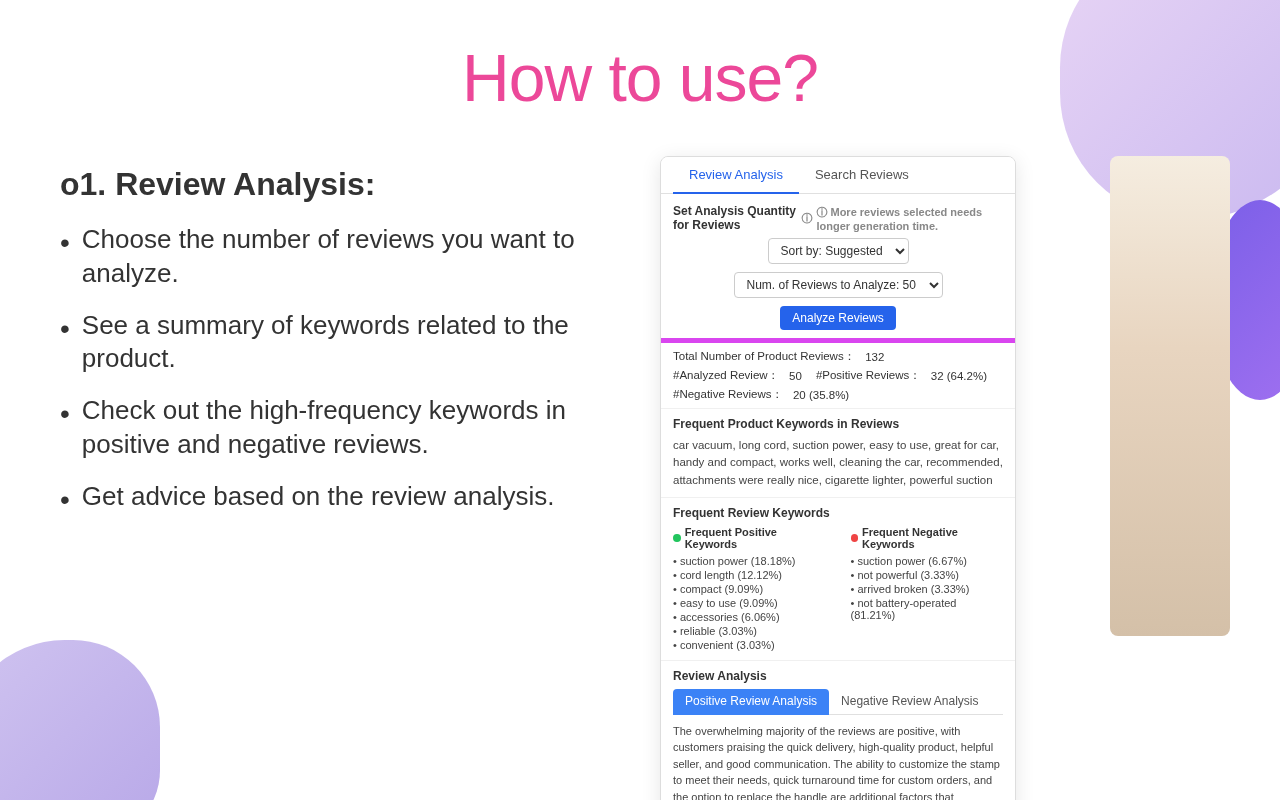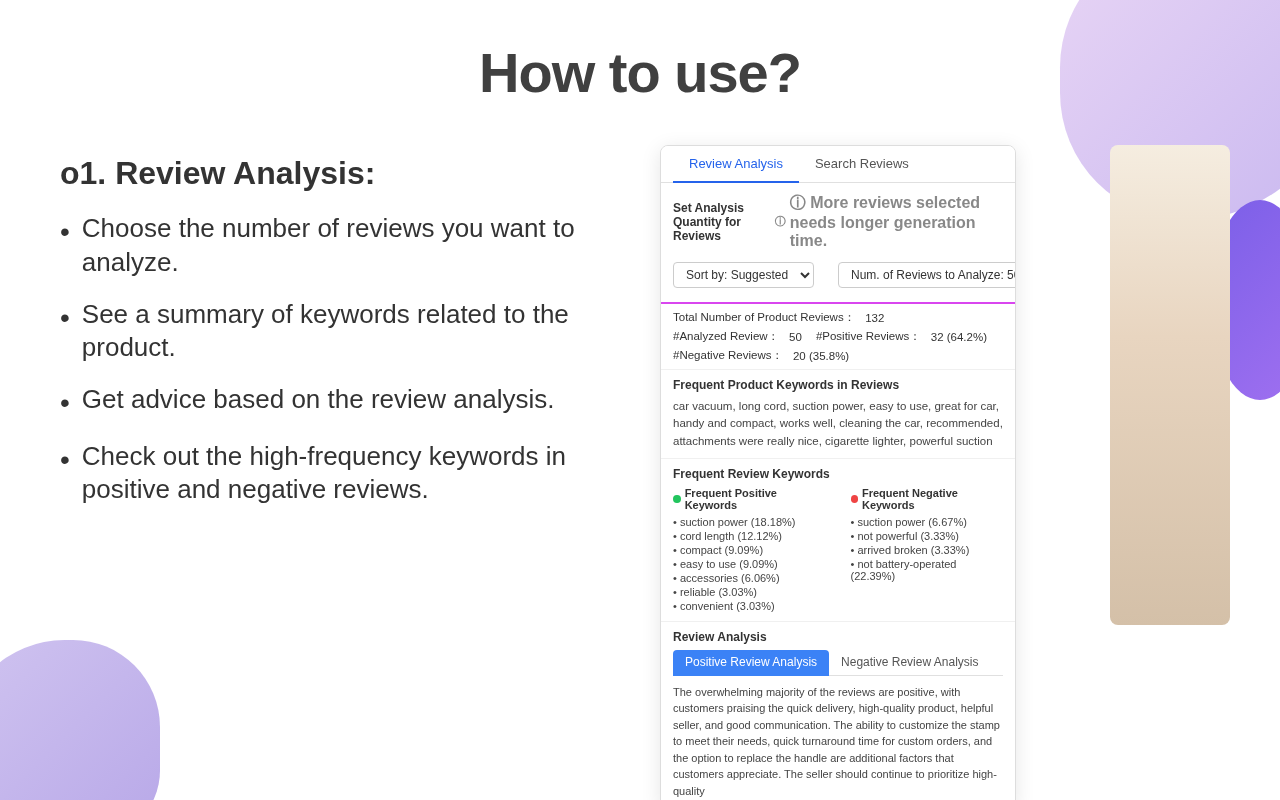--- a/index.html
+++ b/index.html
@@ -52,9 +52,9 @@
       z-index: 1;
     }
     .page-title {
-      font-size: 56px;
-      font-weight: 700;
-      color: #404040;
+      font-size: 66px;
+      font-weight: 400;
+      color: #ec4899;
       letter-spacing: -1px;
     }
 

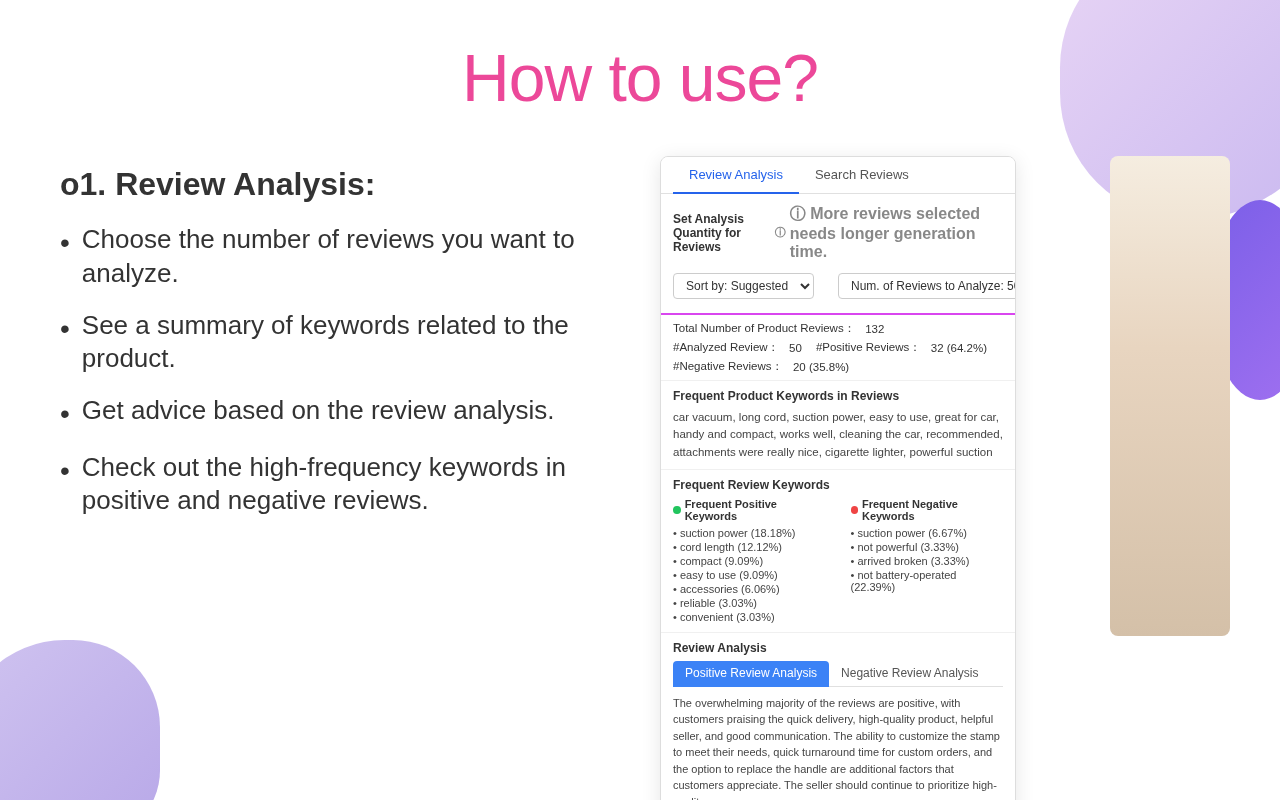--- a/index.html
+++ b/index.html
@@ -136,7 +136,7 @@
     
     .section-block {
       padding: 10px 12px 8px;
-      border-bottom: 2px solid #d946ef;
+      border-bottom: 5px solid #d946ef;
     }
     .section-label {
       font-size: 12px;

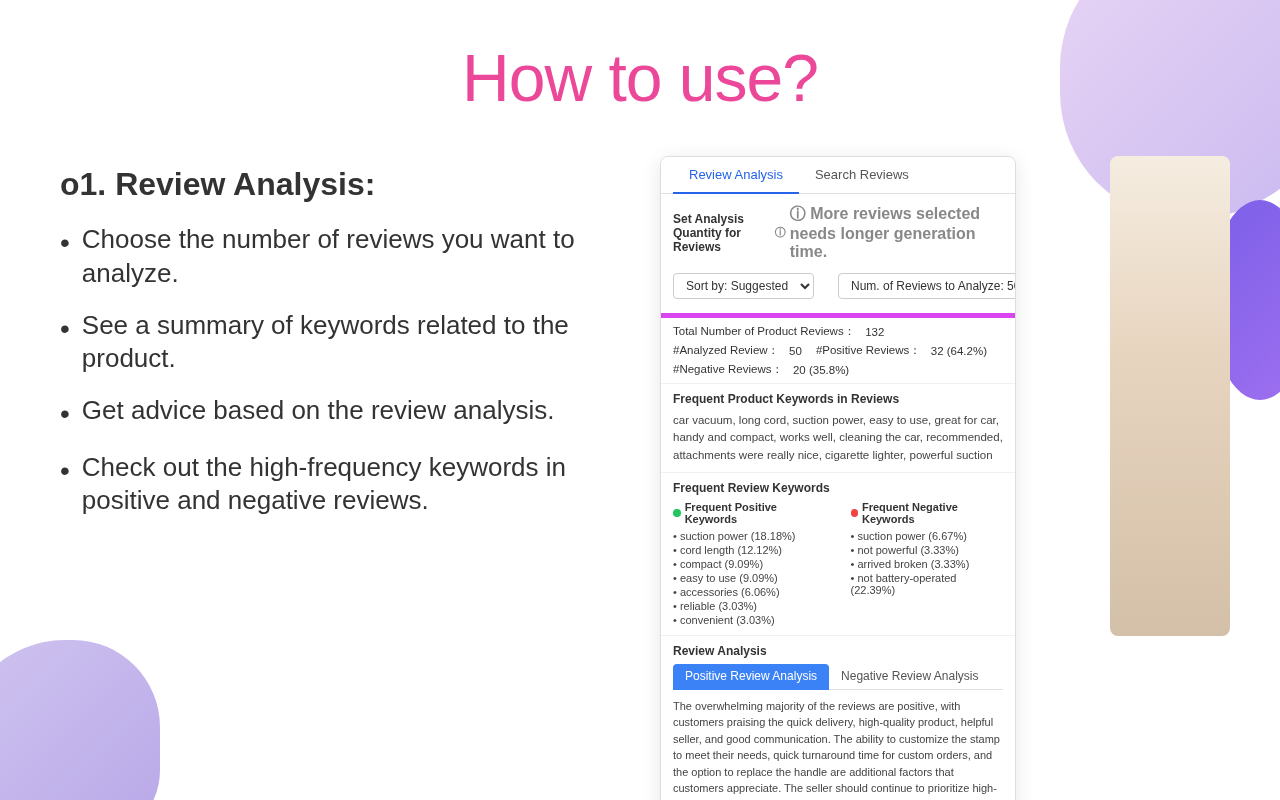--- a/index.html
+++ b/index.html
@@ -152,7 +152,7 @@
       font-size: 11px;
     }
     .hint-text {
-      font-size: 16px;
+      font-size: 11px;
       color: #888;
     }
     .controls-row {

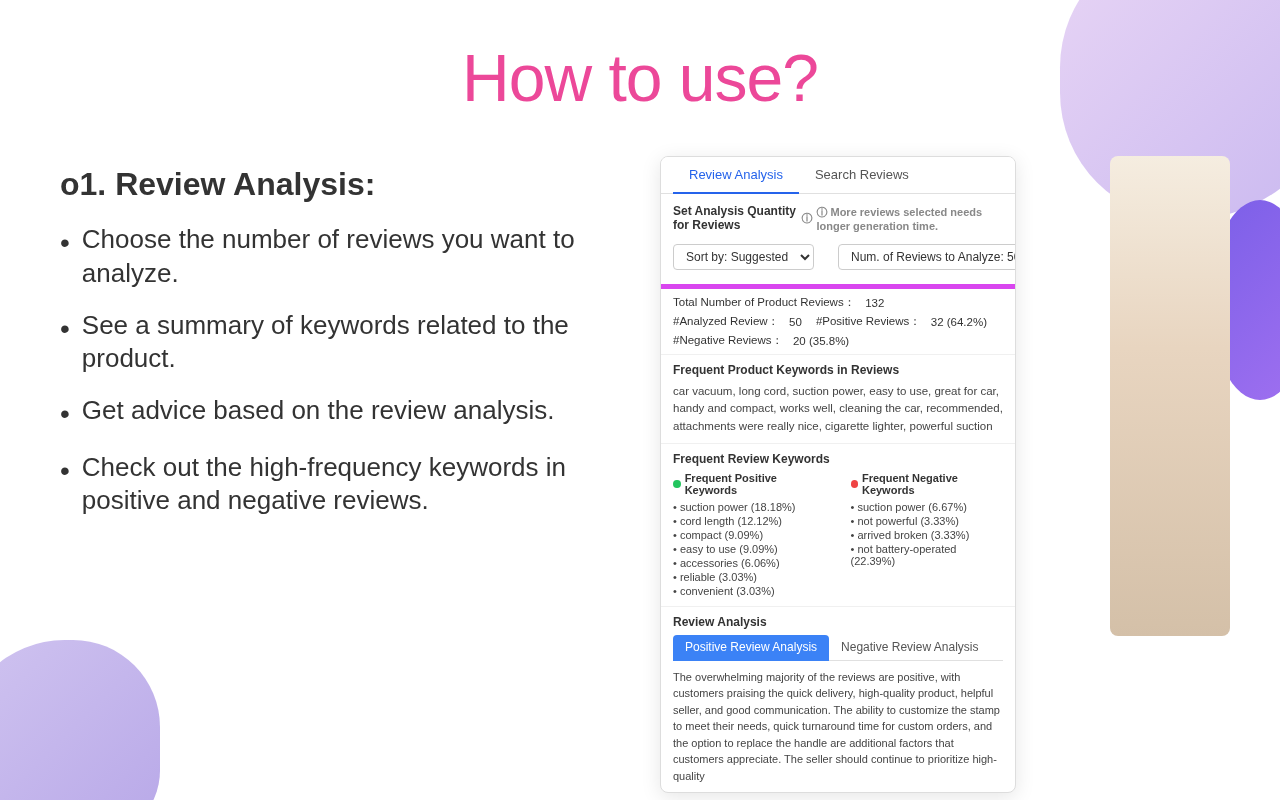--- a/index.html
+++ b/index.html
@@ -157,8 +157,9 @@
     }
     .controls-row {
       display: flex;
-      gap: 24px;
+      gap: 8px;
       align-items: center;
+      flex-direction: column;
     }
     .select-control {
       padding: 4px 8px;

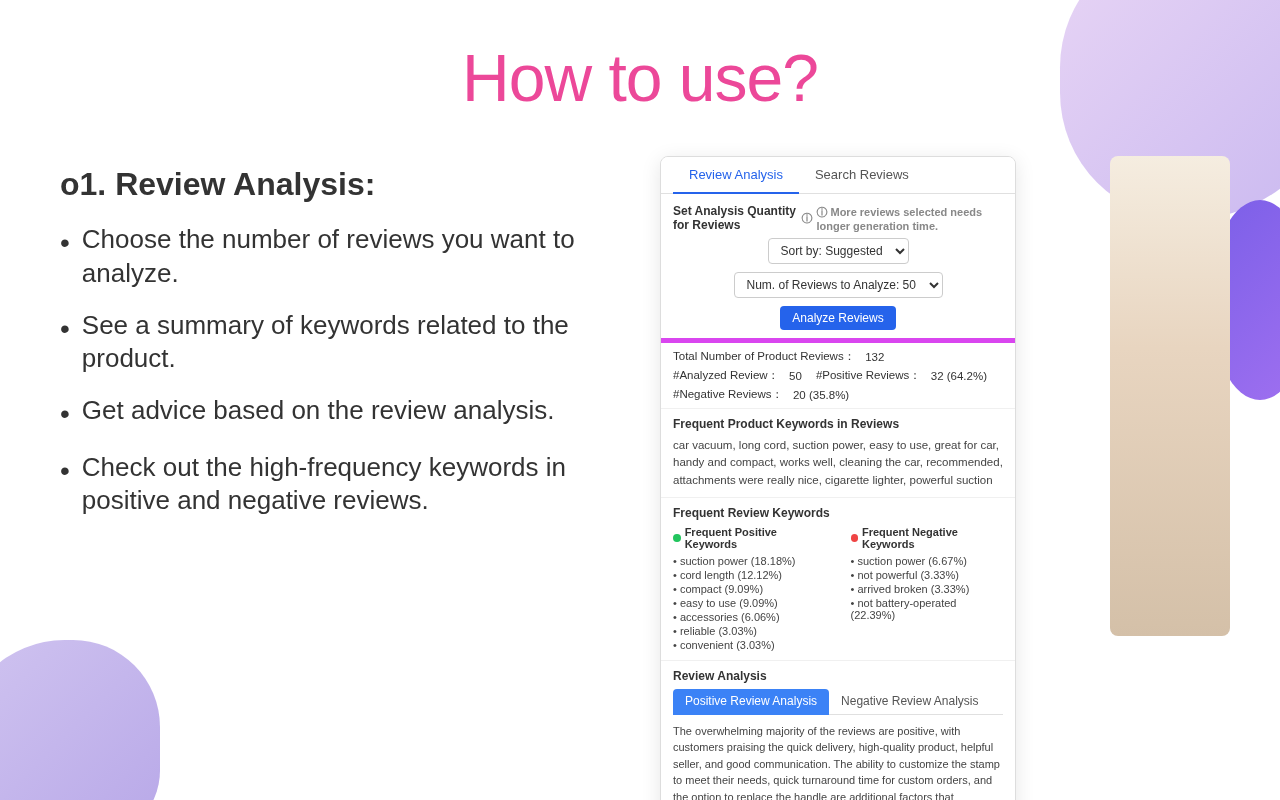--- a/index.html
+++ b/index.html
@@ -314,8 +314,8 @@
     <ul class="bullet-list">
       <li>Choose the number of reviews you want to analyze.</li>
       <li>See a summary of keywords related to the product.</li>
+      <li>Check out the high-frequency keywords in positive and negative reviews.</li>
       <li>Get advice based on the review analysis.</li>
-      <li>Check out the high-frequency keywords in positive and negative reviews.</li>
     </ul>
   </div>
 

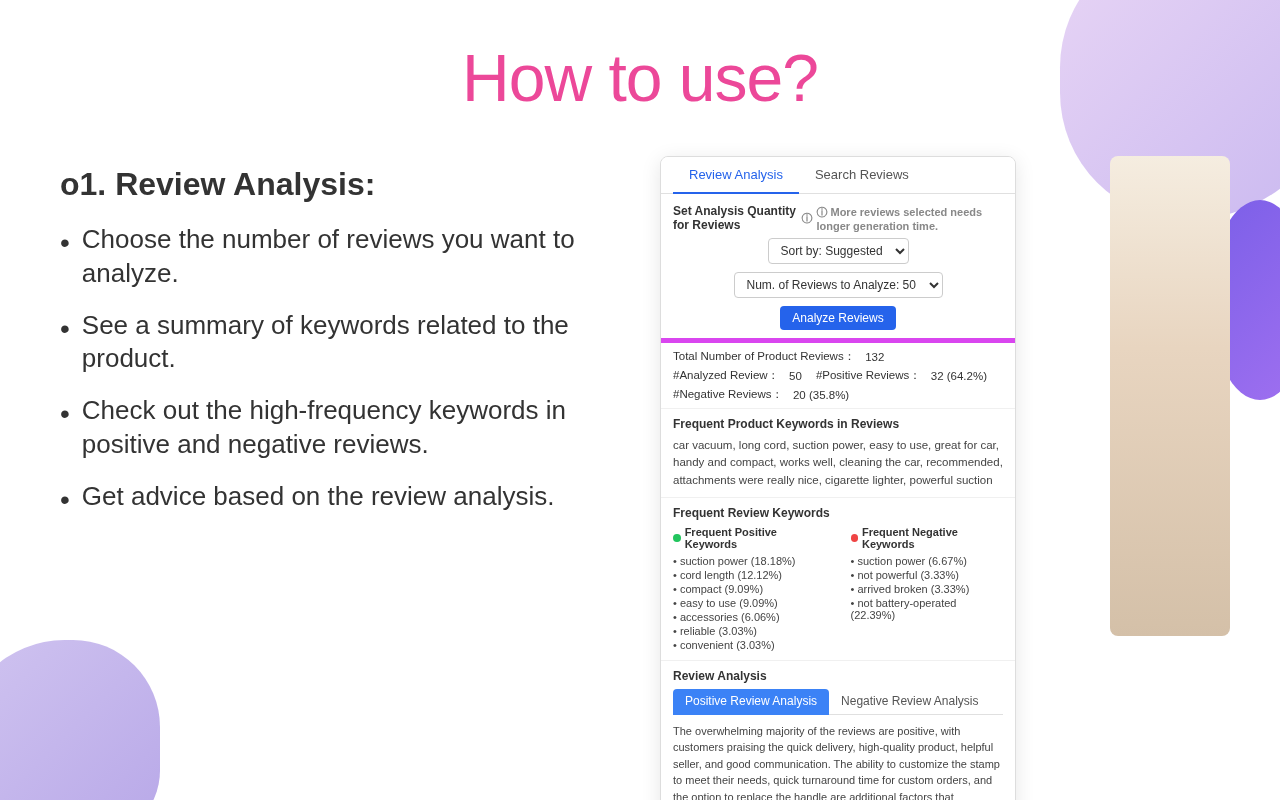--- a/index.html
+++ b/index.html
@@ -385,7 +385,7 @@
             <div class="keyword-item">• suction power (6.67%)</div>
             <div class="keyword-item">• not powerful (3.33%)</div>
             <div class="keyword-item">• arrived broken (3.33%)</div>
-            <div class="keyword-item">• not battery-operated (22.39%)</div>
+            <div class="keyword-item">• not battery-operated (81.21%)</div>
           </div>
         </div>
       </div>

